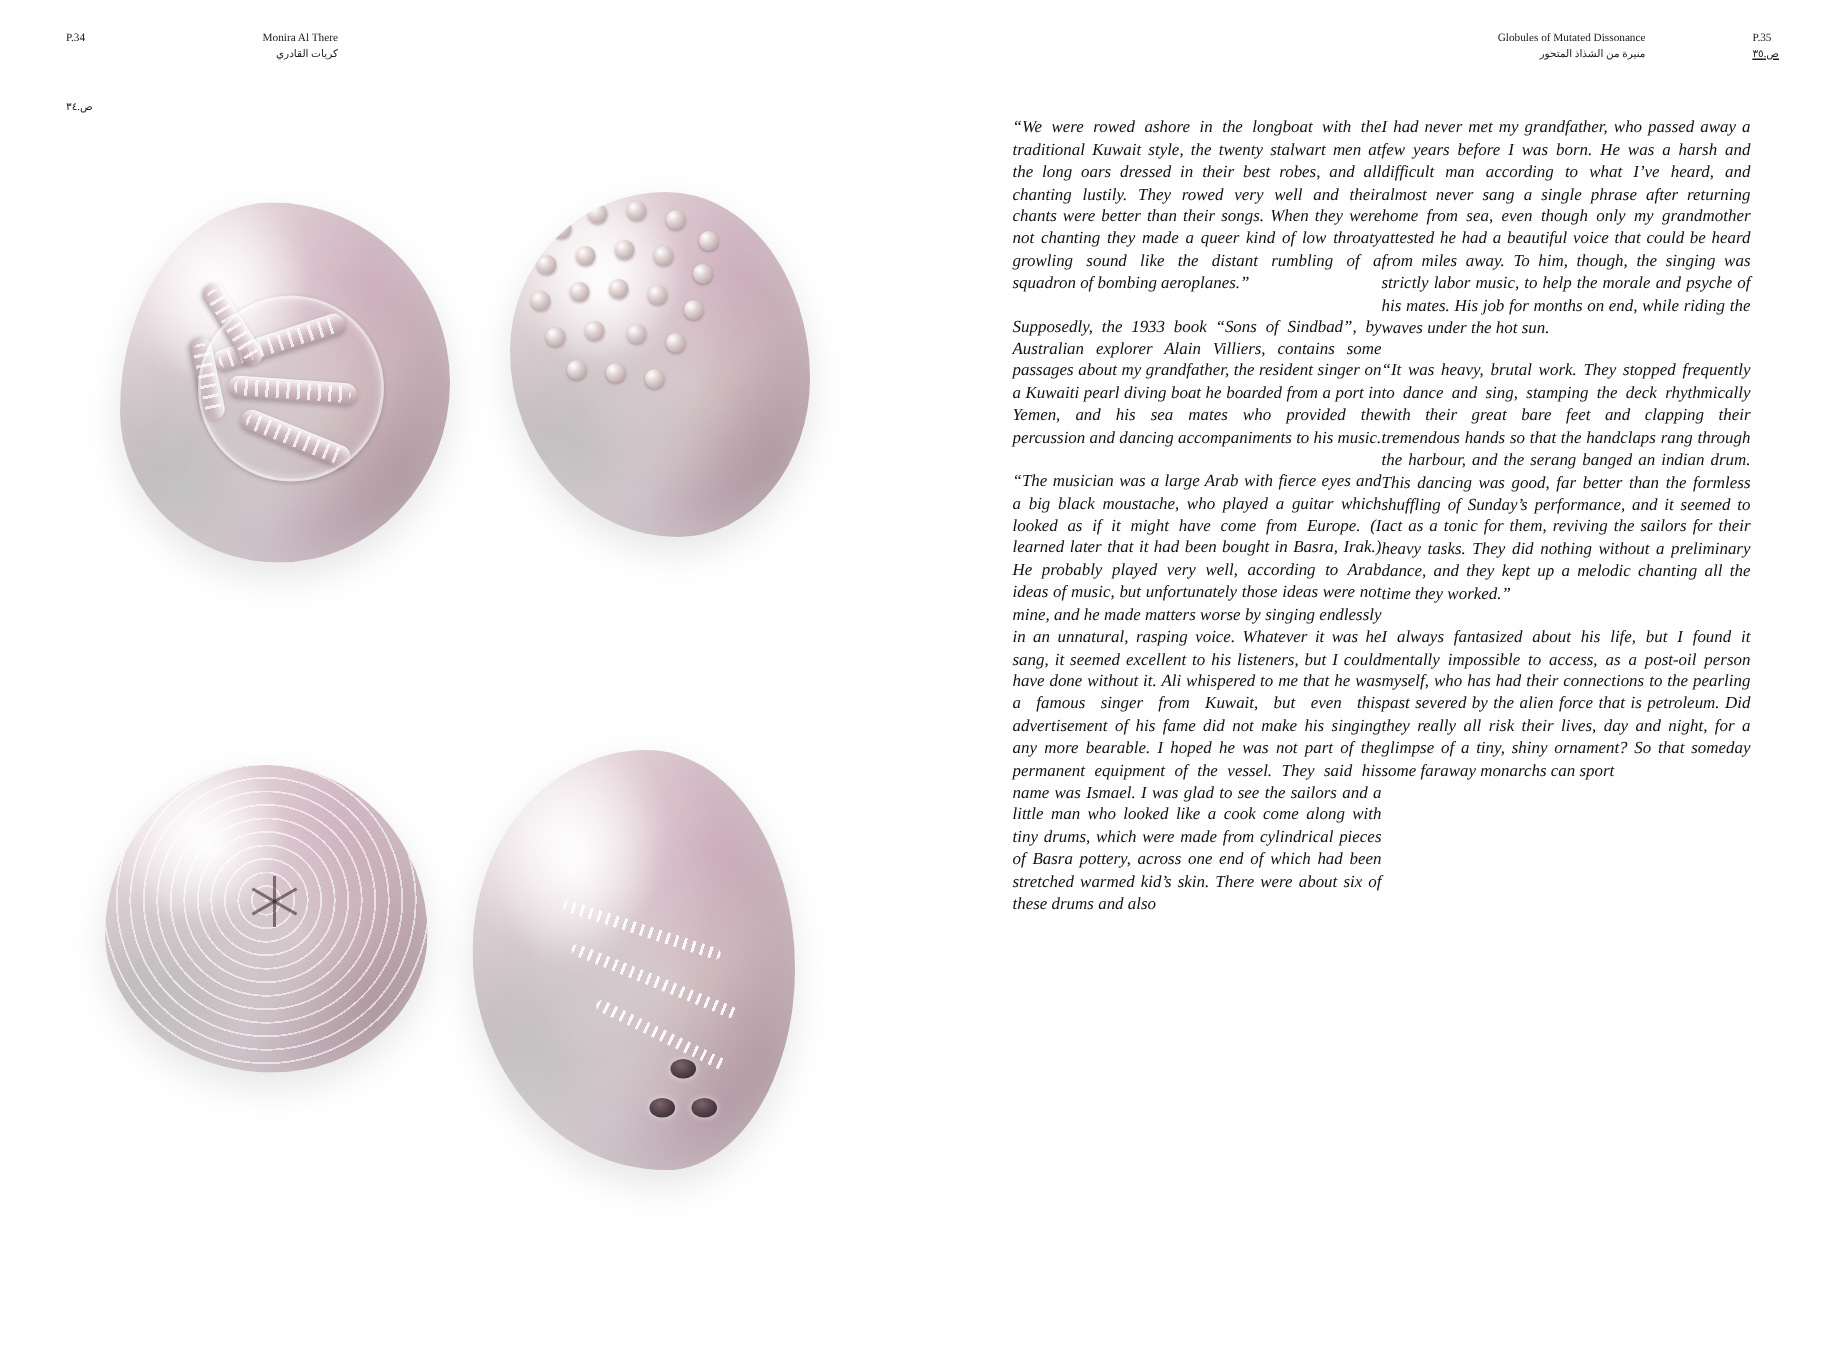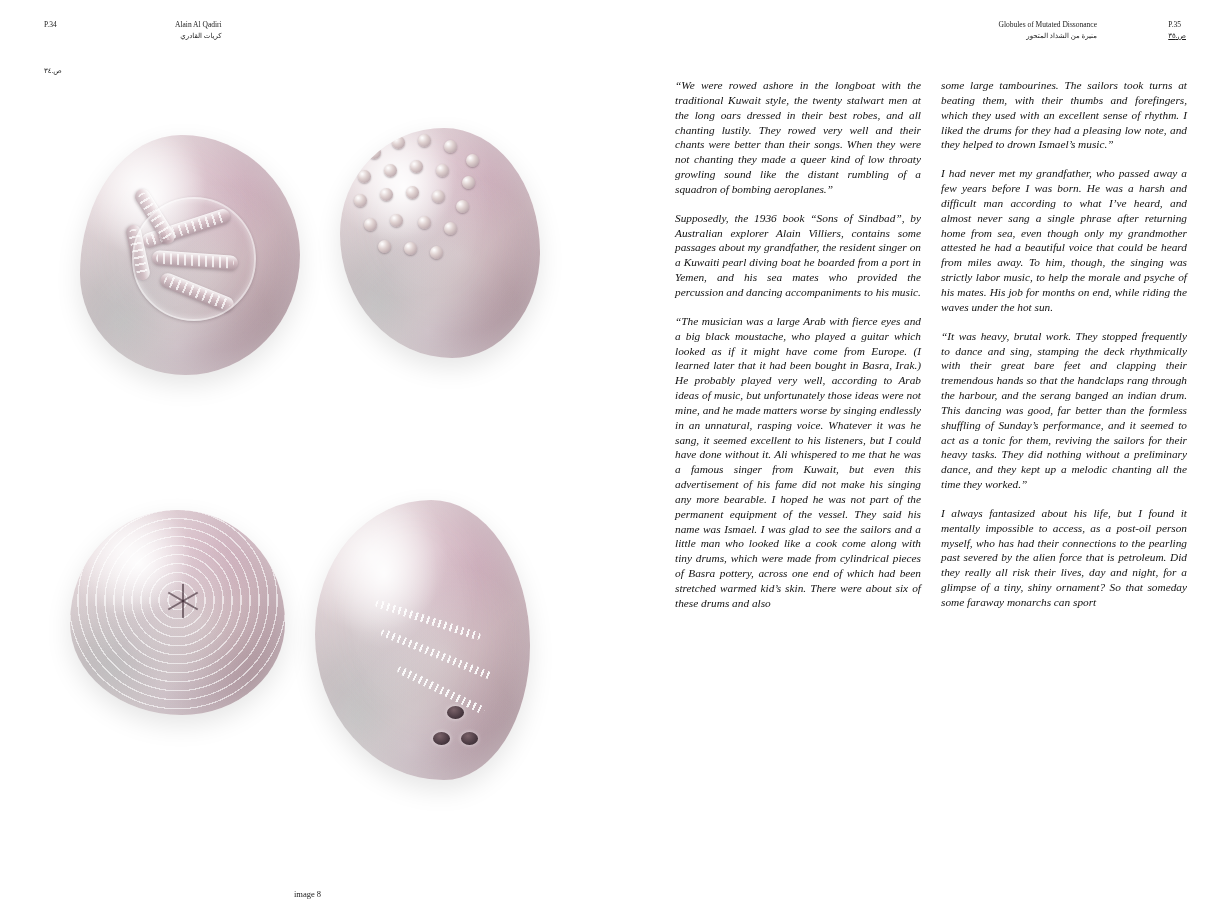--- a/index.html
+++ b/index.html
@@ -205,7 +205,7 @@
   </div>
 
   <div class="runhead left-author">
-    <span>Alain Al Qadiri</span>
+    <span>Monira Al There</span>
     <span class="ar">كريات القادري</span>
   </div>
 

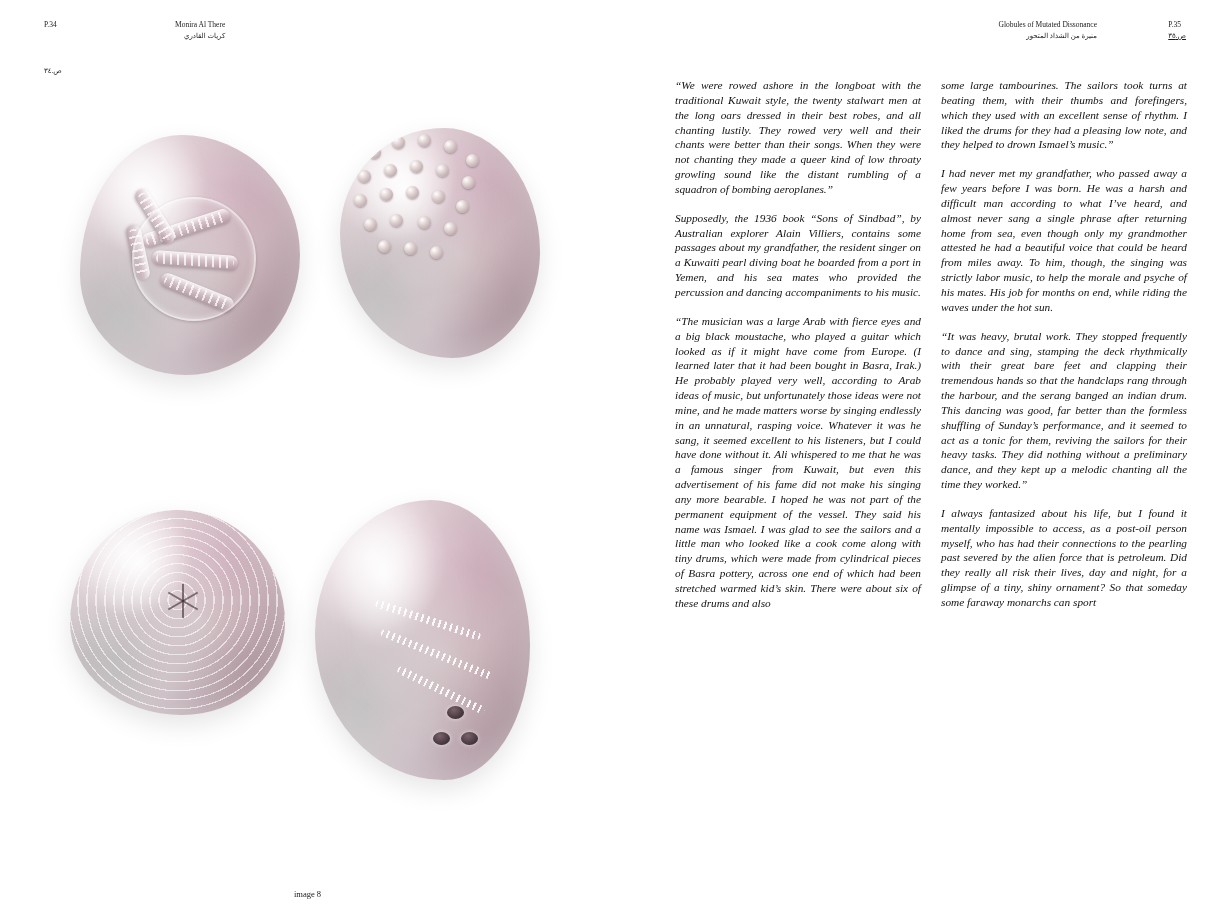--- a/index.html
+++ b/index.html
@@ -174,7 +174,6 @@
     left: 60px; top: 78px;
     width: 512px;
     display: flex;
-    gap: 20px;
   }
   .col {
     width: 246px;

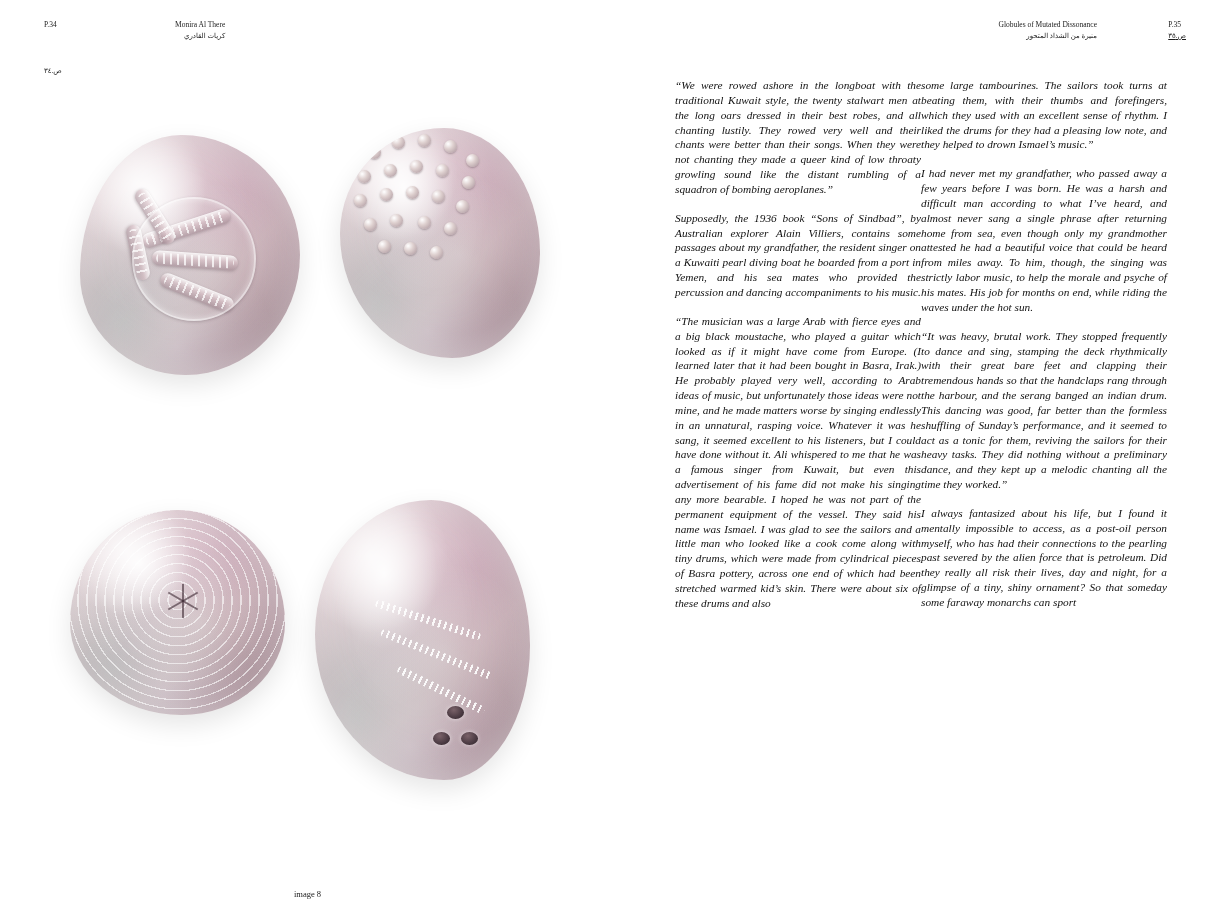--- a/index.html
+++ b/index.html
@@ -298,7 +298,6 @@
       <p class="body quote">“The musician was a large Arab with fierce eyes and a big black moustache, who played a guitar which looked as if it might have come from Europe. (I learned later that it had been bought in Basra, Irak.) He probably played very well, according to Arab ideas of music, but unfortunately those ideas were not mine, and he made matters worse by singing endlessly in an unnatural, rasping voice. Whatever it was he sang, it seemed excellent to his listeners, but I could have done without it. Ali whispered to me that he was a famous singer from Kuwait, but even this advertisement of his fame did not make his singing any more bearable. I hoped he was not part of the permanent equipment of the vessel. They said his name was Ismael. I was glad to see the sailors and a little man who looked like a cook come along with tiny drums, which were made from cylindrical pieces of Basra pottery, across one end of which had been stretched warmed kid’s skin. There were about six of these drums and also</p>
     </div>
     <div class="col">
-      <p class="body quote">some large tambourines. The sailors took turns at beating them, with their thumbs and forefingers, which they used with an excellent sense of rhythm. I liked the drums for they had a pleasing low note, and they helped to drown Ismael’s music.”</p>
       <p class="body">I had never met my grandfather, who passed away a few years before I was born. He was a harsh and difficult man according to what I’ve heard, and almost never sang a single phrase after returning home from sea, even though only my grandmother attested he had a beautiful voice that could be heard from miles away. To him, though, the singing was strictly labor music, to help the morale and psyche of his mates. His job for months on end, while riding the waves under the hot sun.</p>
       <p class="body quote">“It was heavy, brutal work. They stopped frequently to dance and sing, stamping the deck rhythmically with their great bare feet and clapping their tremendous hands so that the handclaps rang through the harbour, and the serang banged an indian drum. This dancing was good, far better than the formless shuffling of Sunday’s performance, and it seemed to act as a tonic for them, reviving the sailors for their heavy tasks. They did nothing without a preliminary dance, and they kept up a melodic chanting all the time they worked.”</p>
       <p class="body">I always fantasized about his life, but I found it mentally impossible to access, as a post-oil person myself, who has had their connections to the pearling past severed by the alien force that is petroleum. Did they really all risk their lives, day and night, for a glimpse of a tiny, shiny ornament? So that someday some faraway monarchs can sport</p>

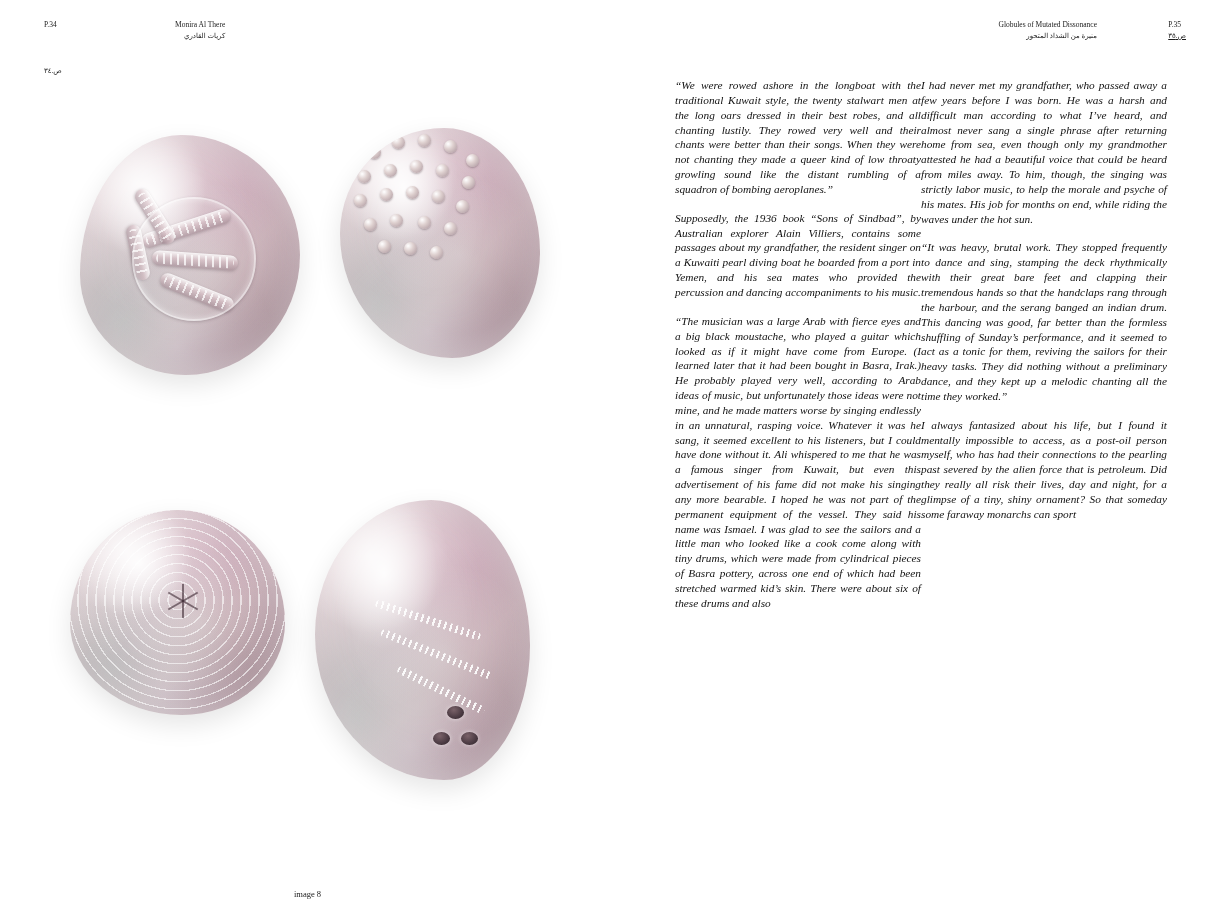--- a/index.html
+++ b/index.html
@@ -294,7 +294,7 @@
   <div class="columns">
     <div class="col">
       <p class="body quote">“We were rowed ashore in the longboat with the traditional Kuwait style, the twenty stalwart men at the long oars dressed in their best robes, and all chanting lustily. They rowed very well and their chants were better than their songs. When they were not chanting they made a queer kind of low throaty growling sound like the distant rumbling of a squadron of bombing aeroplanes.”</p>
-      <p class="body">Supposedly, the 1936 book “Sons of Sindbad”, by Australian explorer Alain Villiers, contains some passages about my grandfather, the resident singer on a Kuwaiti pearl diving boat he boarded from a port in Yemen, and his sea mates who provided the percussion and dancing accompaniments to his music.</p>
+      <p class="body">Supposedly, the 1933 book “Sons of Sindbad”, by Australian explorer Alain Villiers, contains some passages about my grandfather, the resident singer on a Kuwaiti pearl diving boat he boarded from a port in Yemen, and his sea mates who provided the percussion and dancing accompaniments to his music.</p>
       <p class="body quote">“The musician was a large Arab with fierce eyes and a big black moustache, who played a guitar which looked as if it might have come from Europe. (I learned later that it had been bought in Basra, Irak.) He probably played very well, according to Arab ideas of music, but unfortunately those ideas were not mine, and he made matters worse by singing endlessly in an unnatural, rasping voice. Whatever it was he sang, it seemed excellent to his listeners, but I could have done without it. Ali whispered to me that he was a famous singer from Kuwait, but even this advertisement of his fame did not make his singing any more bearable. I hoped he was not part of the permanent equipment of the vessel. They said his name was Ismael. I was glad to see the sailors and a little man who looked like a cook come along with tiny drums, which were made from cylindrical pieces of Basra pottery, across one end of which had been stretched warmed kid’s skin. There were about six of these drums and also</p>
     </div>
     <div class="col">

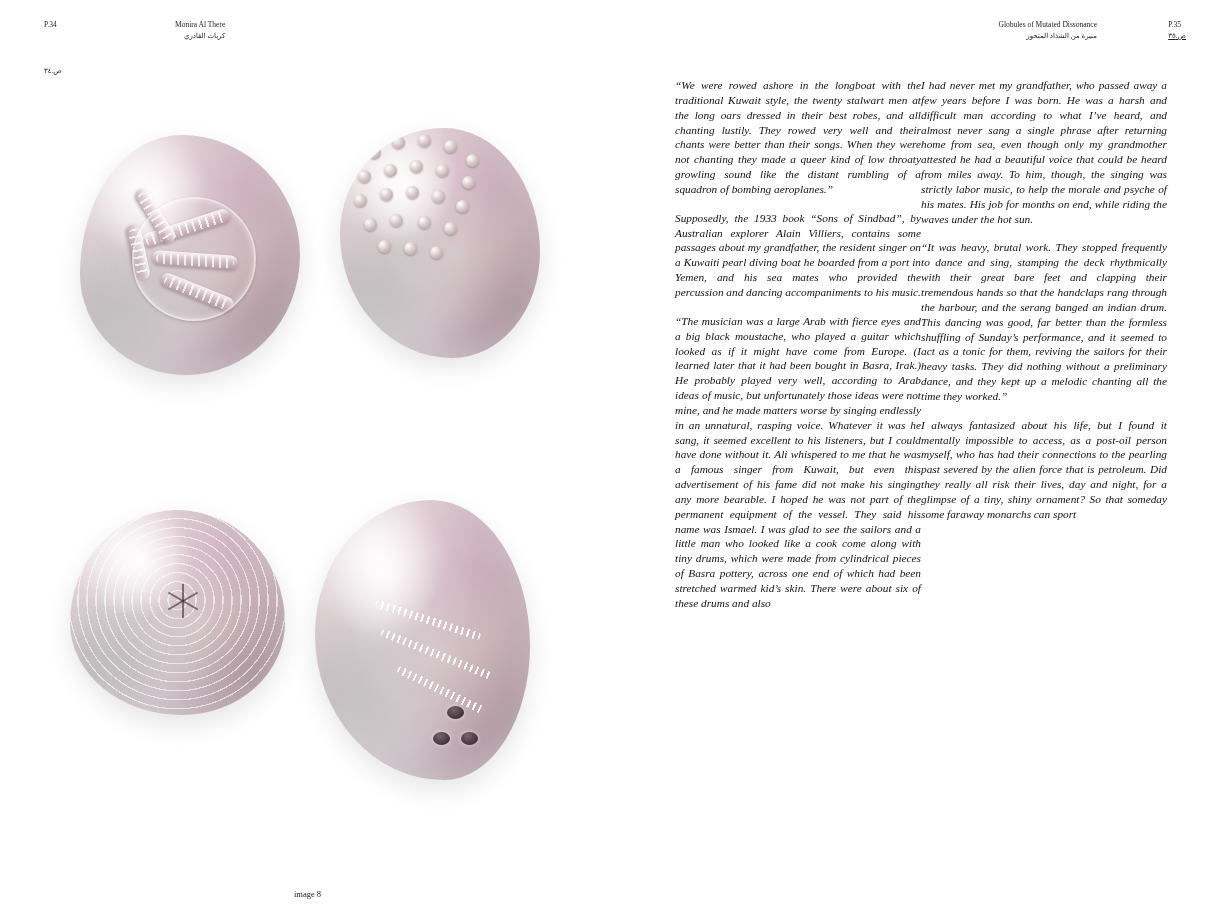--- a/index.html
+++ b/index.html
@@ -276,7 +276,6 @@
 
   </div>
 
-  <div class="caption">image 8</div>
 </div>
 
 <div class="text-page">

